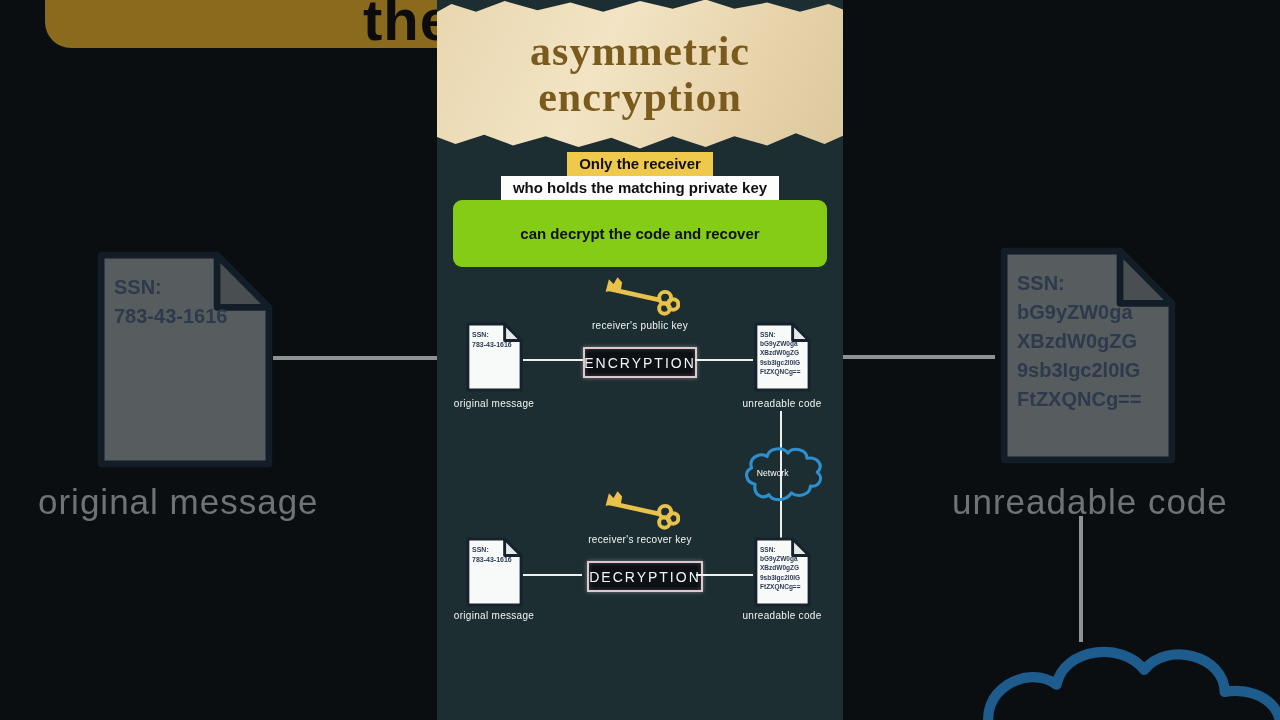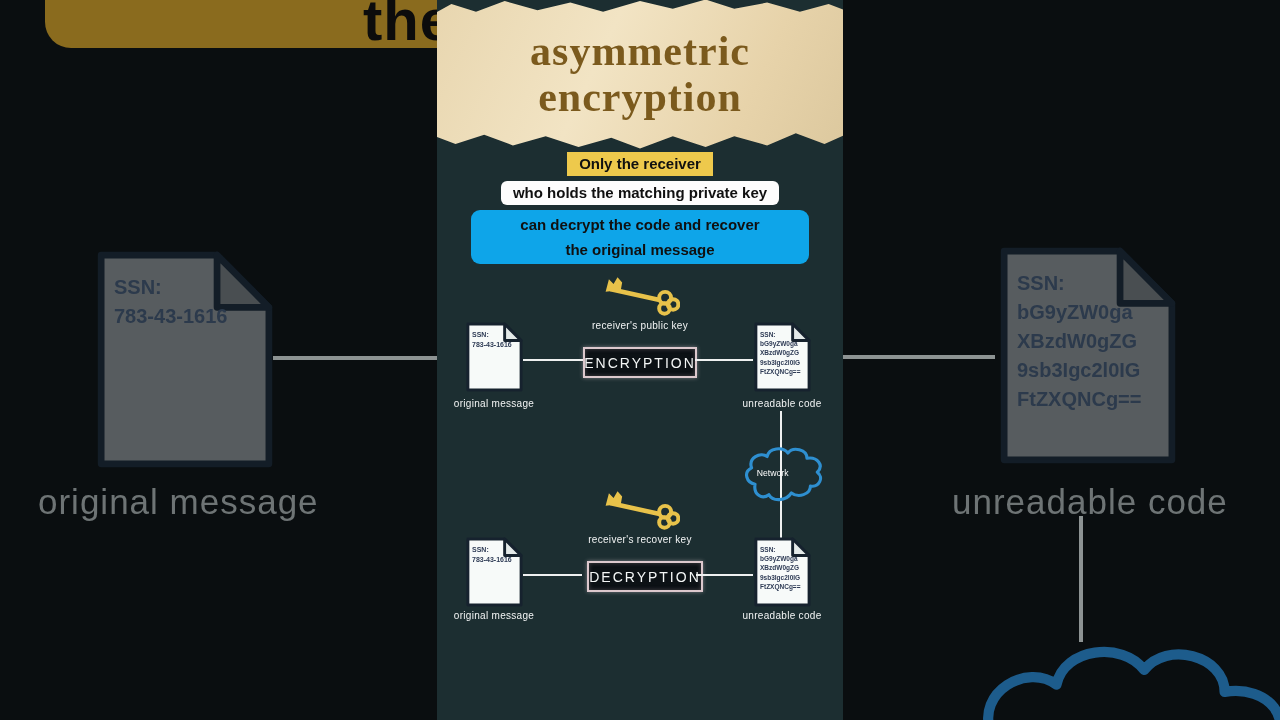--- a/index.html
+++ b/index.html
@@ -59,7 +59,7 @@
   }
   #captions{
     position:absolute;left:0;top:152px;width:406px;
-    display:flex;flex-direction:column;align-items:center;gap:5px;
+    display:flex;flex-direction:column;align-items:center;
   }
   .cap{font-weight:bold;font-size:15px;line-height:18px;color:#101010;text-align:center;}
   .cap-yellow{background:#eec94c;padding:3px 12px;}

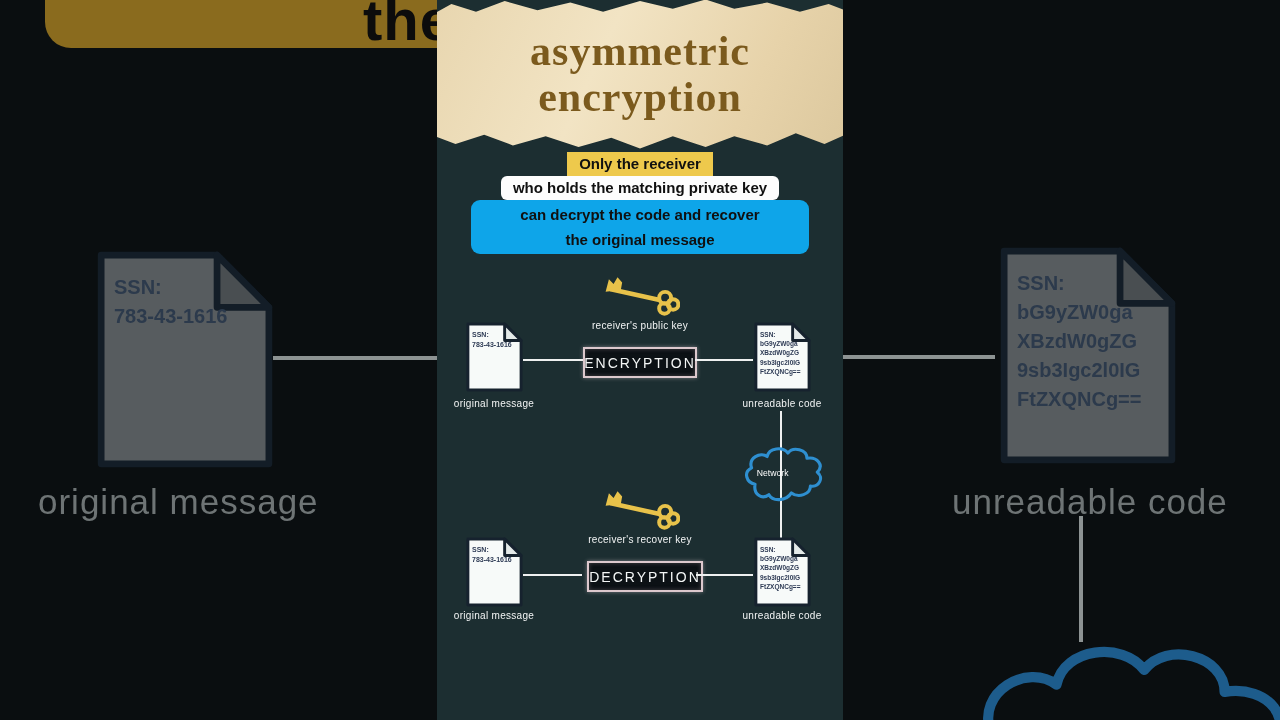--- a/index.html
+++ b/index.html
@@ -63,7 +63,7 @@
   }
   .cap{font-weight:bold;font-size:15px;line-height:18px;color:#101010;text-align:center;}
   .cap-yellow{background:#eec94c;padding:3px 12px;}
-  .cap-white{background:#fdfdfd;padding:3px 12px;border-radius:6px;}
+  .cap-white{background:#fdfdfd;padding:3px 12px;}
   .cap-box{
     background:#0ea5e9;width:338px;border-radius:9px;padding:2px 0;line-height:25px;
   }

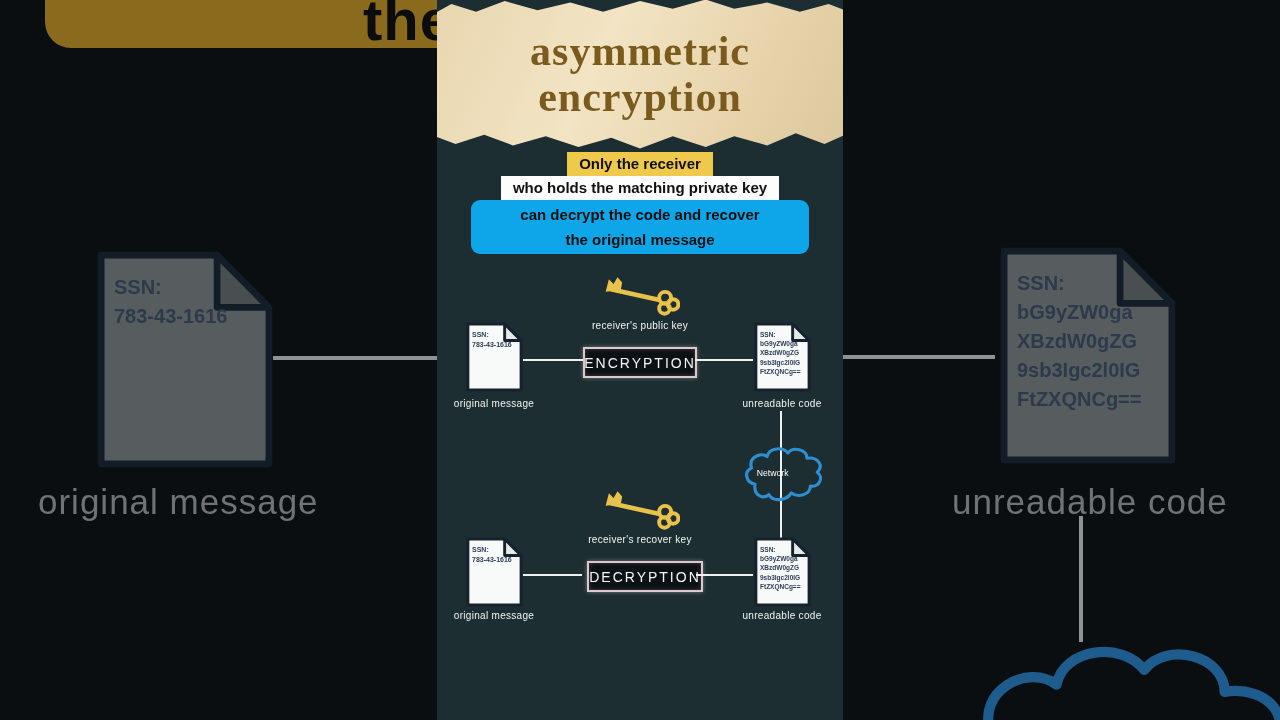--- a/index.html
+++ b/index.html
@@ -65,7 +65,7 @@
   .cap-yellow{background:#eec94c;padding:3px 12px;}
   .cap-white{background:#fdfdfd;padding:3px 12px;}
   .cap-box{
-    background:#0ea5e9;width:338px;border-radius:9px;padding:2px 0;line-height:25px;
+    background:#84cc16;width:374px;border-radius:9px;padding:21px 0;line-height:25px;
   }
 
   .key-icon{position:absolute;width:80px;height:41px;}

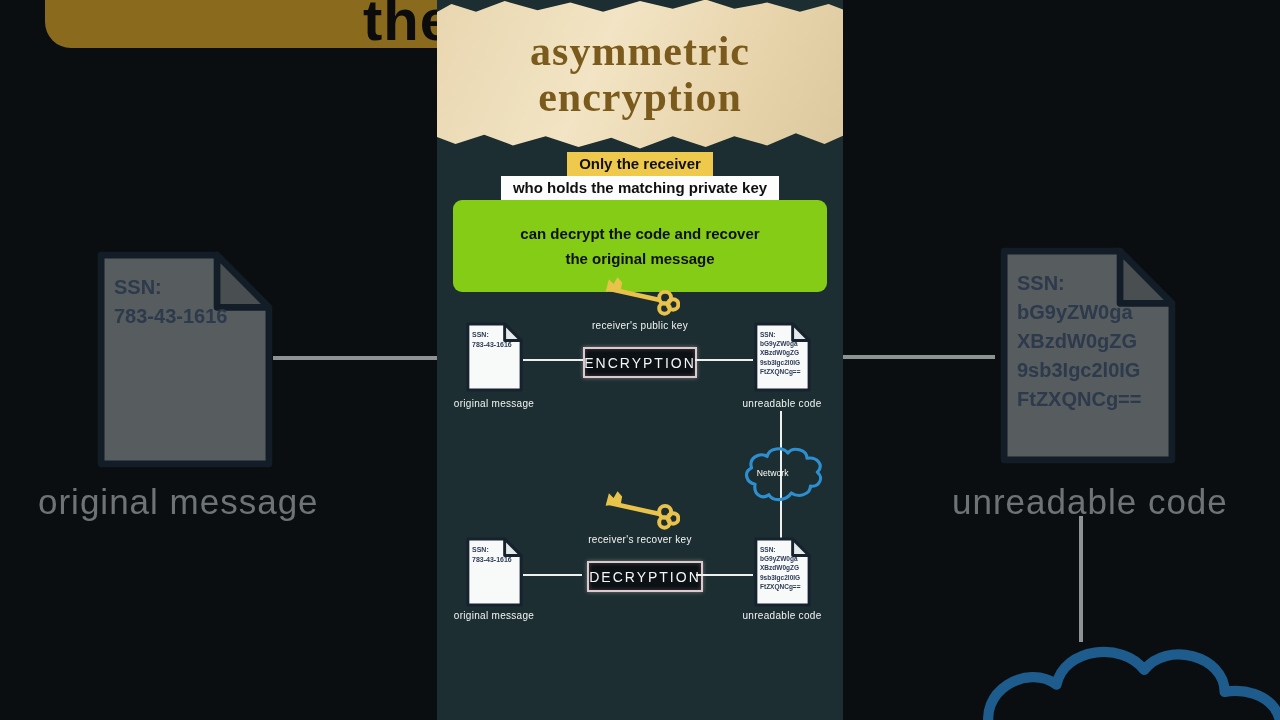--- a/index.html
+++ b/index.html
@@ -142,7 +142,6 @@
       <div class="cap cap-white">who holds the matching private key</div>
       <div class="cap cap-box">
         <div>can decrypt the code and recover</div>
-        <div>the original message</div>
       </div>
     </div>
 

